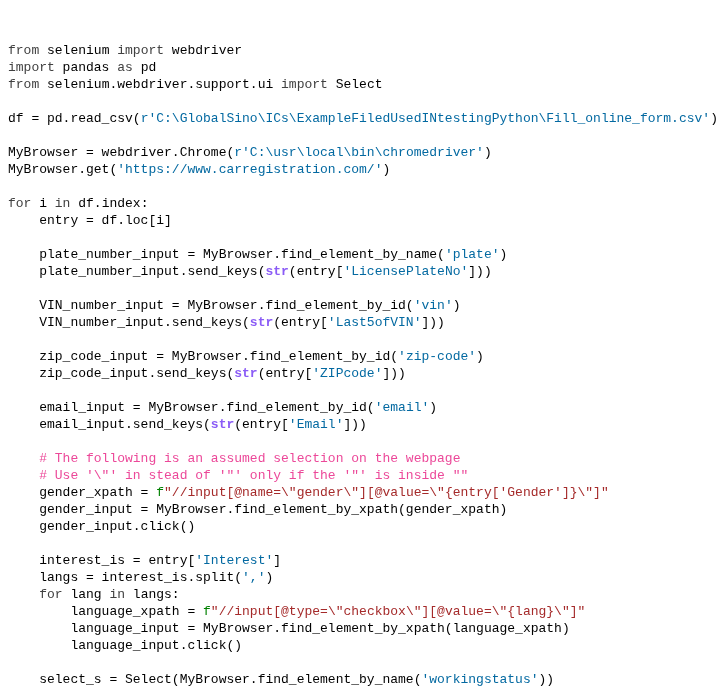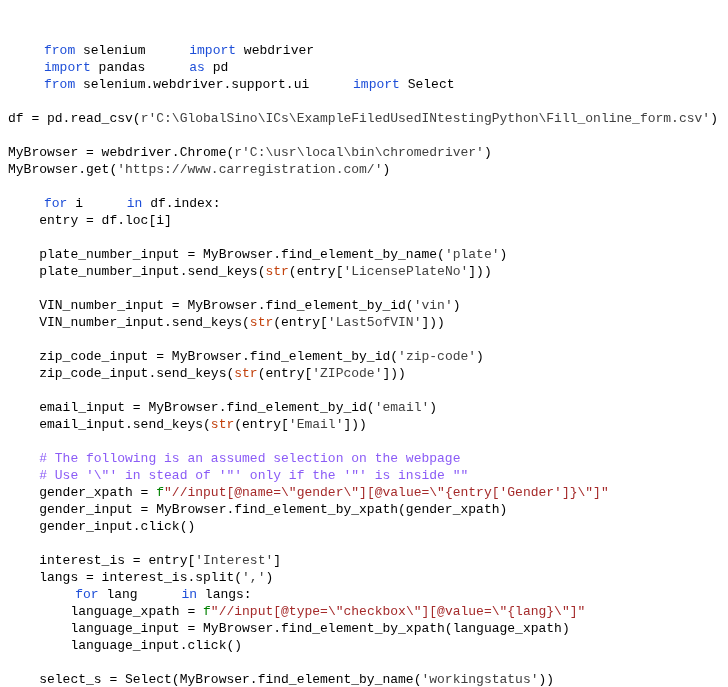--- a/index.html
+++ b/index.html
@@ -12,7 +12,7 @@
     white-space: pre;
     color: #000000;
   }
-  .c-kw   { color: #1d4ed8; margin-left: 36px; }  
+  .c-kw   { color: #404040; }  
   .c-str  { color: #404040; }  
   .c-fstr { color: #a52a2a; }  
   .c-fkw  { color: #008000; }  

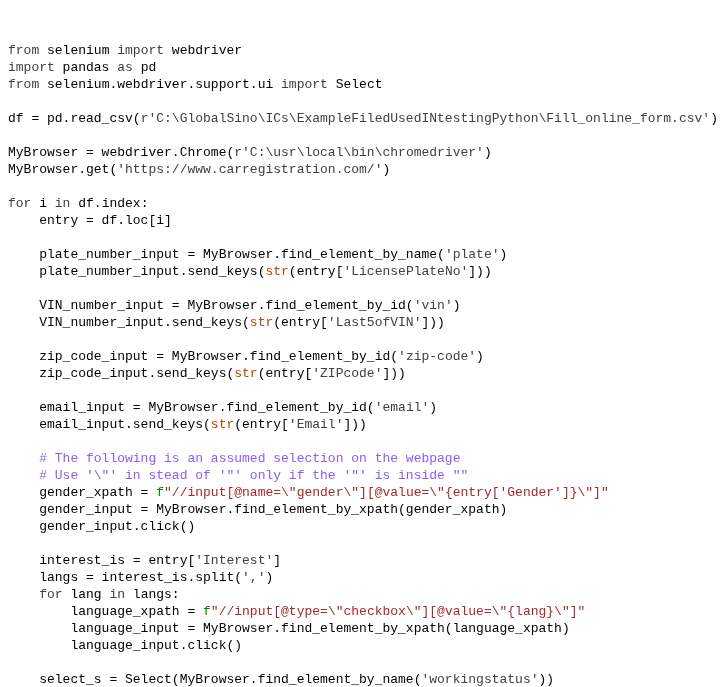--- a/index.html
+++ b/index.html
@@ -13,7 +13,7 @@
     color: #000000;
   }
   .c-kw   { color: #404040; }  
-  .c-str  { color: #404040; }  
+  .c-str  { color: #0369a1; }  
   .c-fstr { color: #a52a2a; }  
   .c-fkw  { color: #008000; }  
   .c-cmt  { color: #8b5cf6; }  

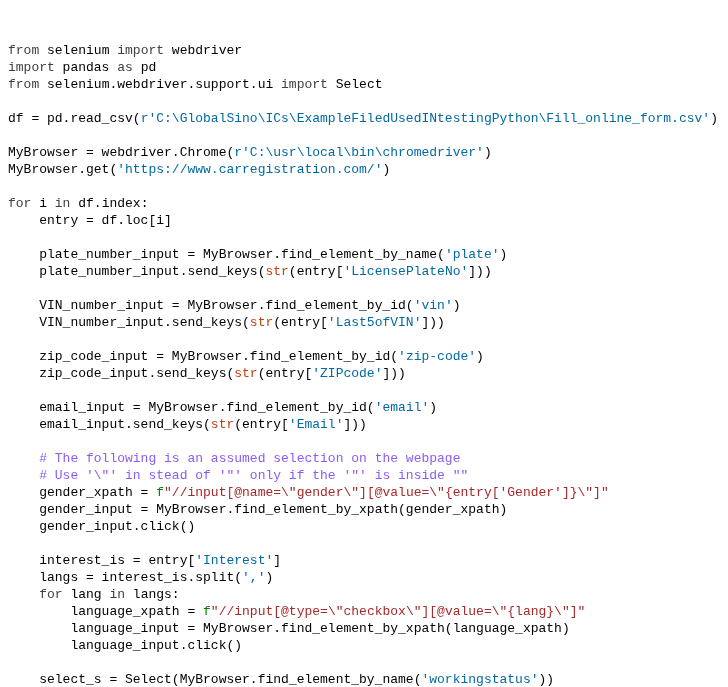--- a/index.html
+++ b/index.html
@@ -17,7 +17,7 @@
   .c-fstr { color: #a52a2a; }  
   .c-fkw  { color: #008000; }  
   .c-cmt  { color: #8b5cf6; }  
-  .c-blue { color: #c2410c; }  
+  .c-blue { color: #8b5cf6; font-weight: bold; }  
   .c-def  { color: #000000; text-align: center; }  
 </style>
 </head>

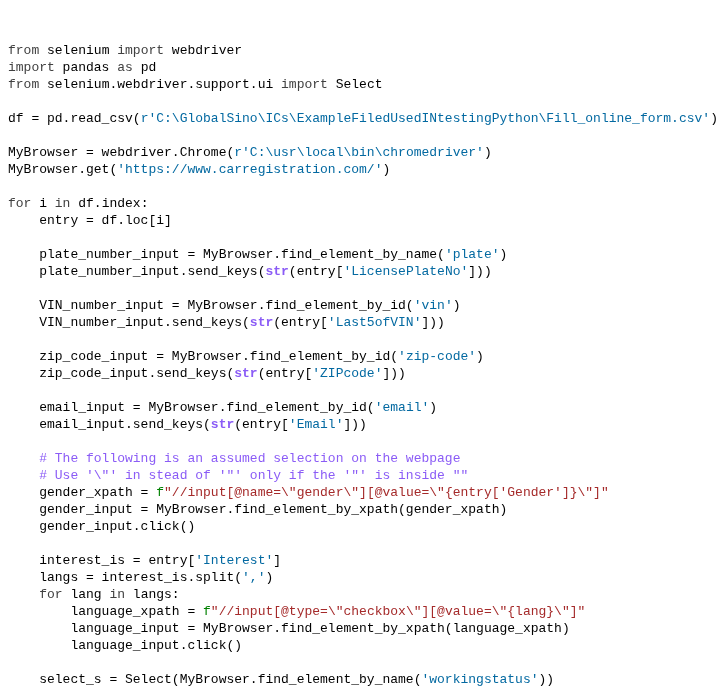--- a/index.html
+++ b/index.html
@@ -16,7 +16,7 @@
   .c-str  { color: #0369a1; }  
   .c-fstr { color: #a52a2a; }  
   .c-fkw  { color: #008000; }  
-  .c-cmt  { color: #8b5cf6; }  
+  .c-cmt  { color: #ec4899; }  
   .c-blue { color: #8b5cf6; font-weight: bold; }  
   .c-def  { color: #000000; text-align: center; }  
 </style>

